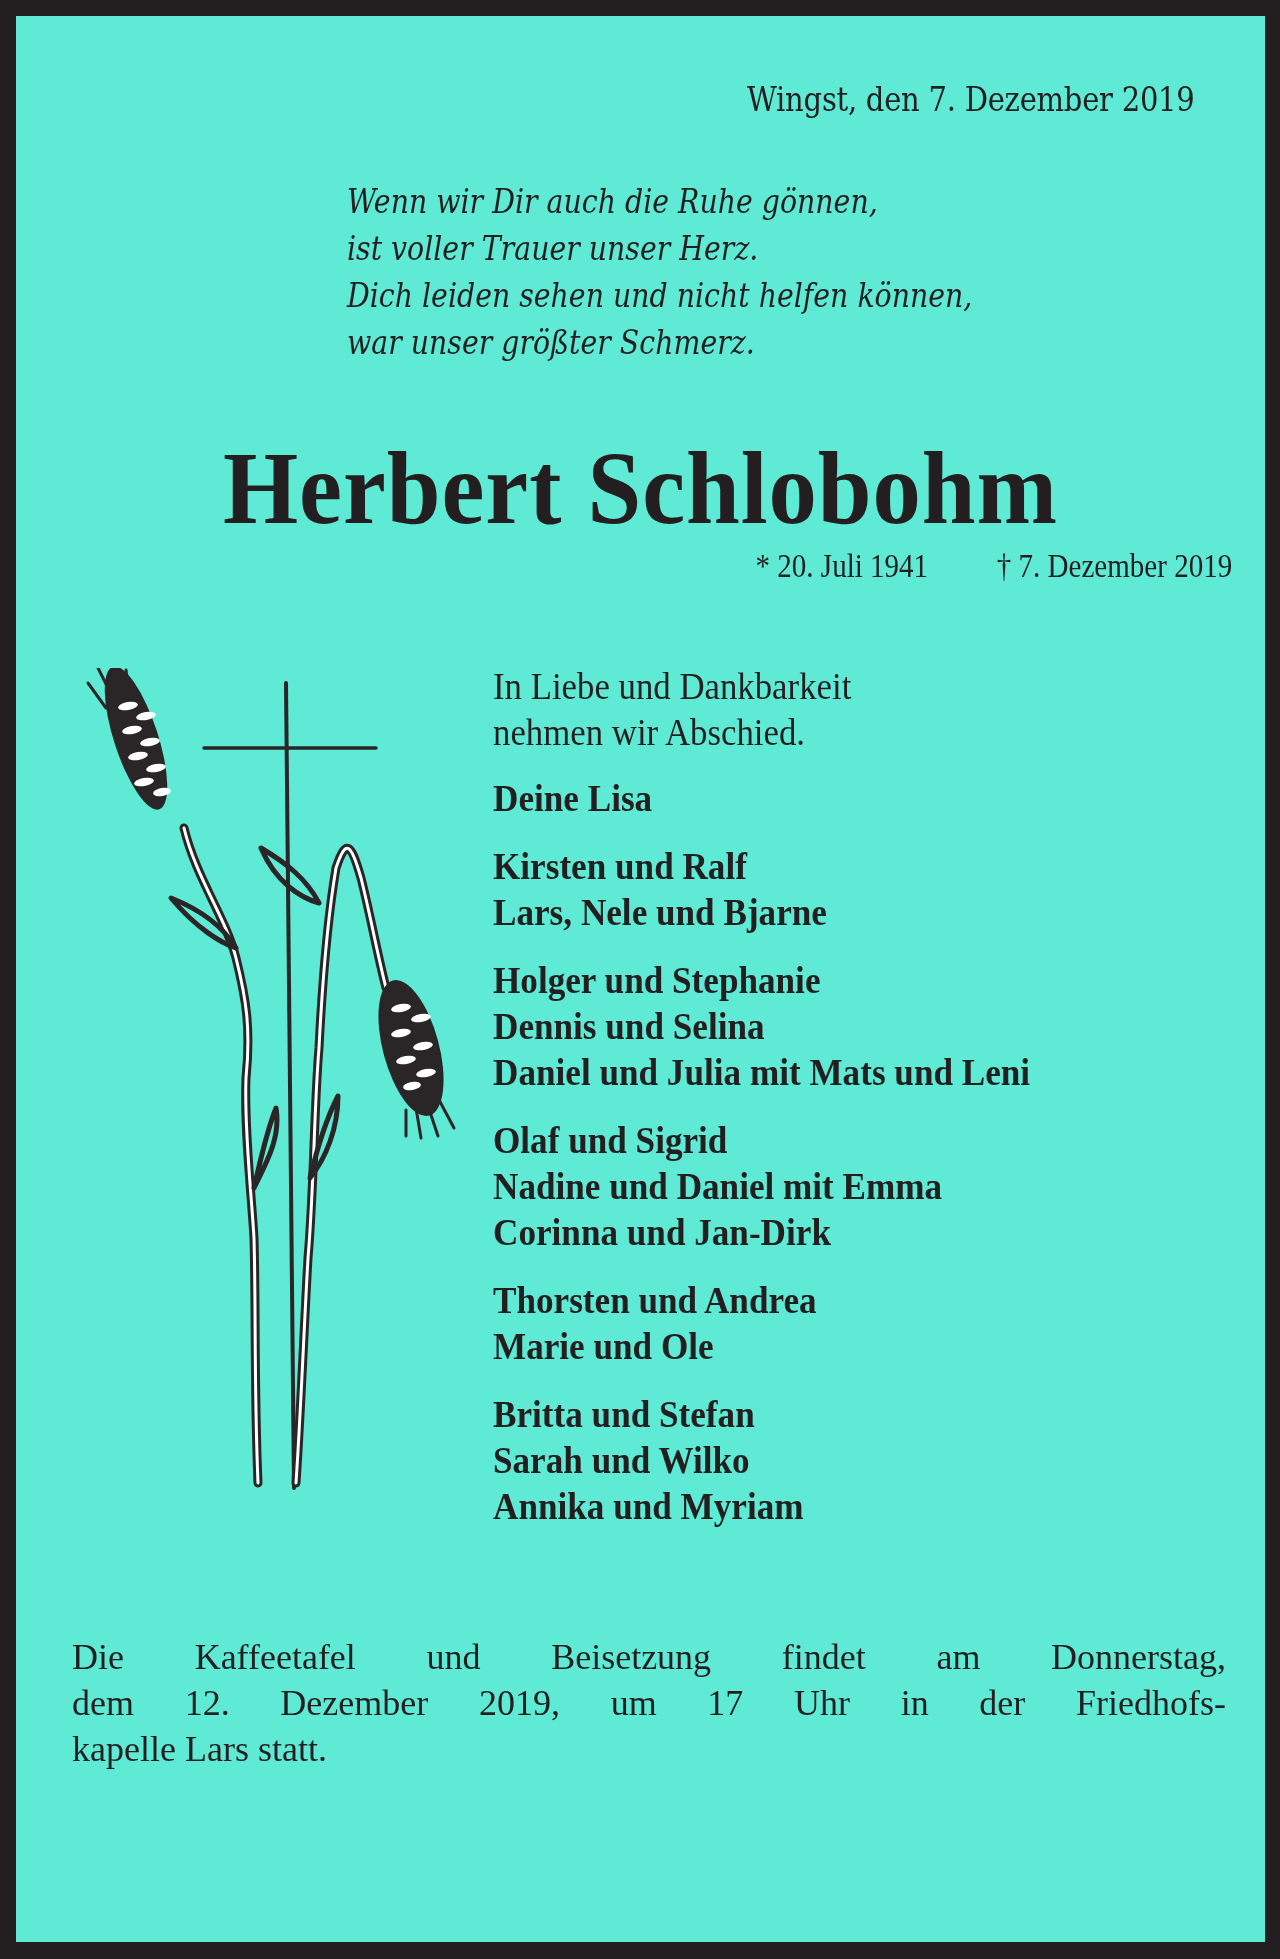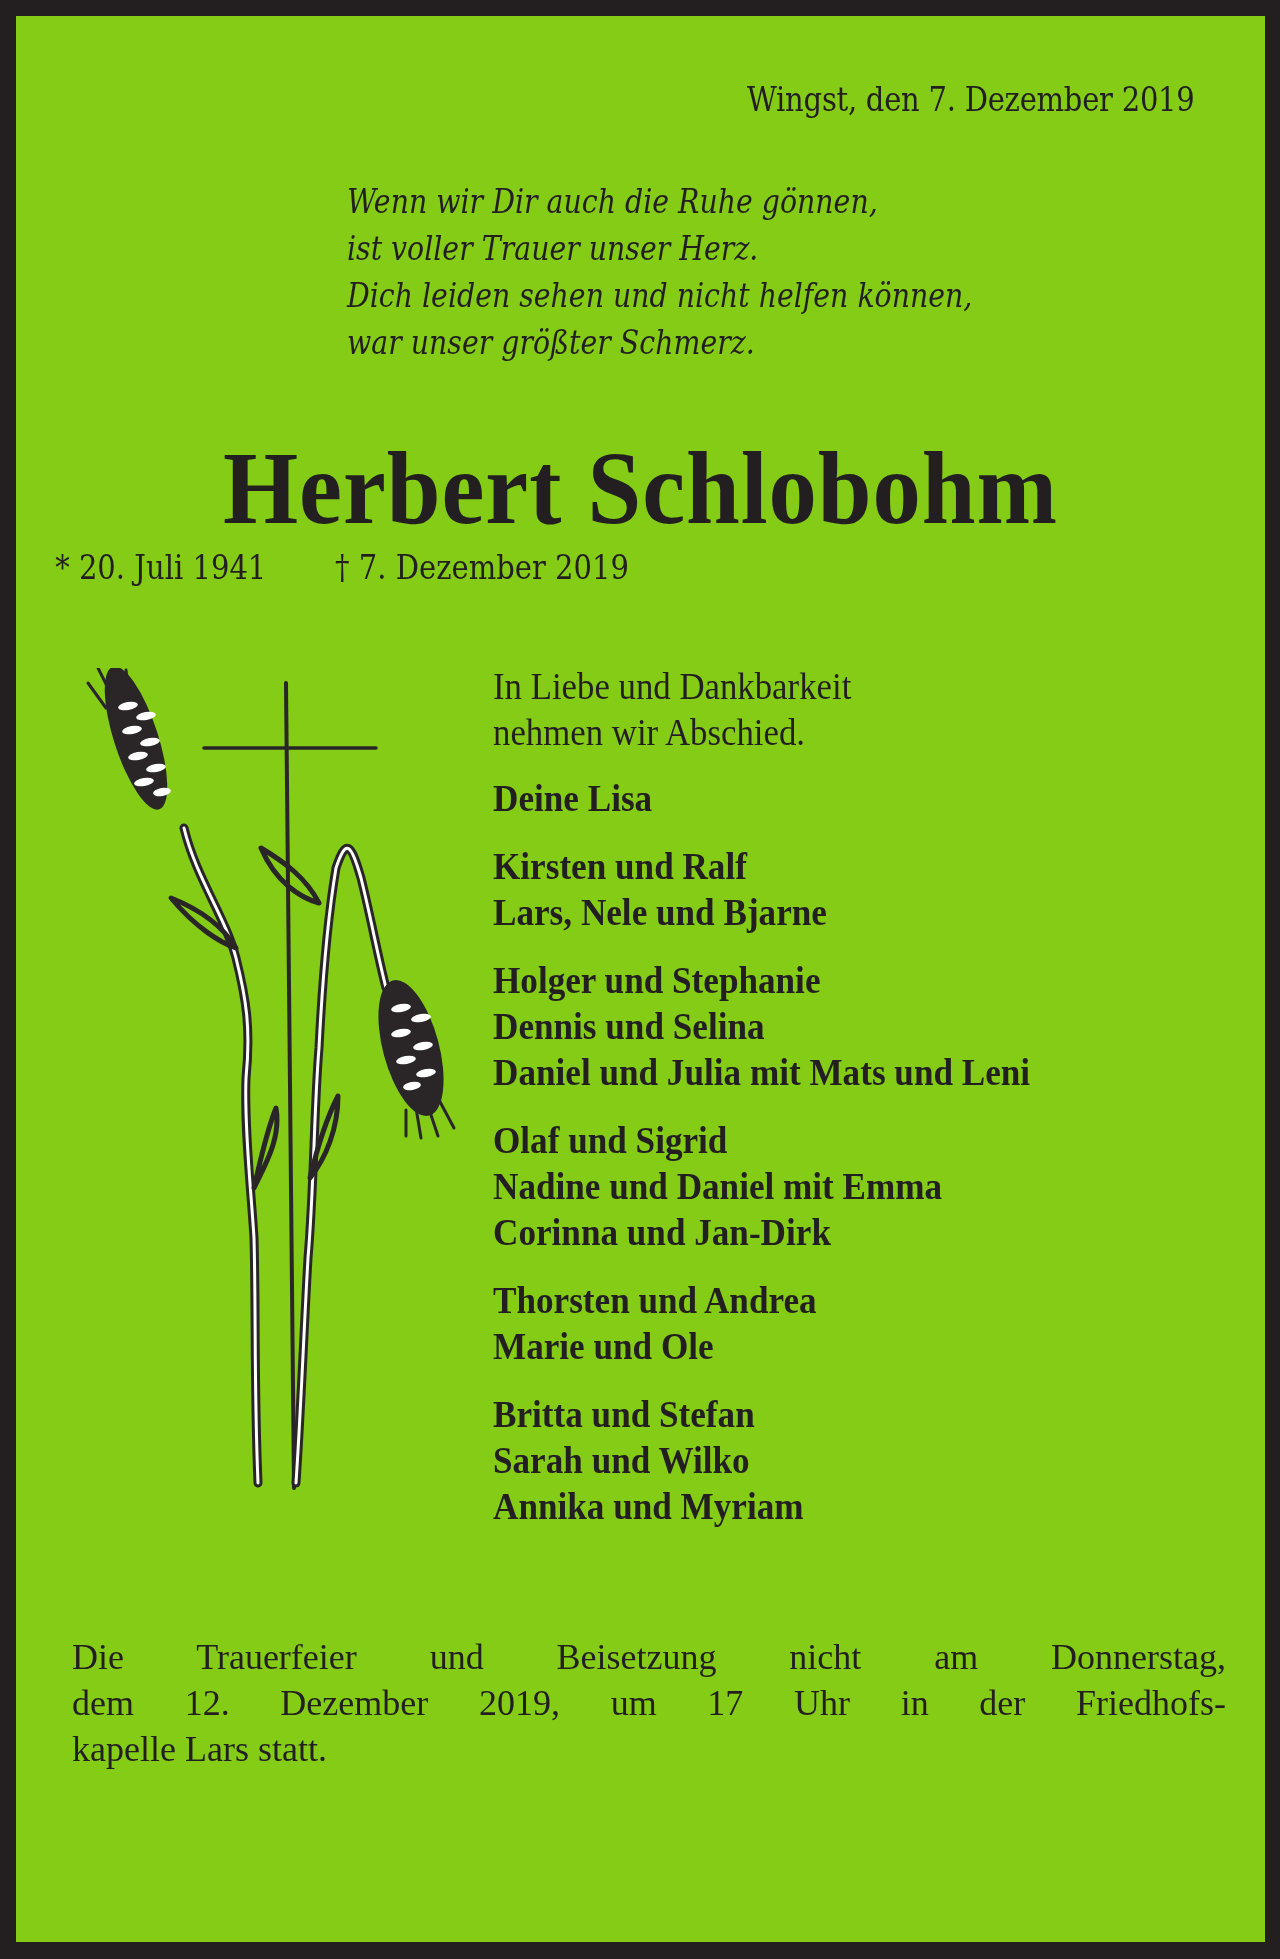--- a/index.html
+++ b/index.html
@@ -15,7 +15,7 @@
       position: absolute;
       left: 16px; top: 16px;
       width: 1249px; height: 1926px;
-      background: #84cc16;
+      background: #5eead4;
     }
     .abs { position: absolute; white-space: nowrap; }
     .dateline {

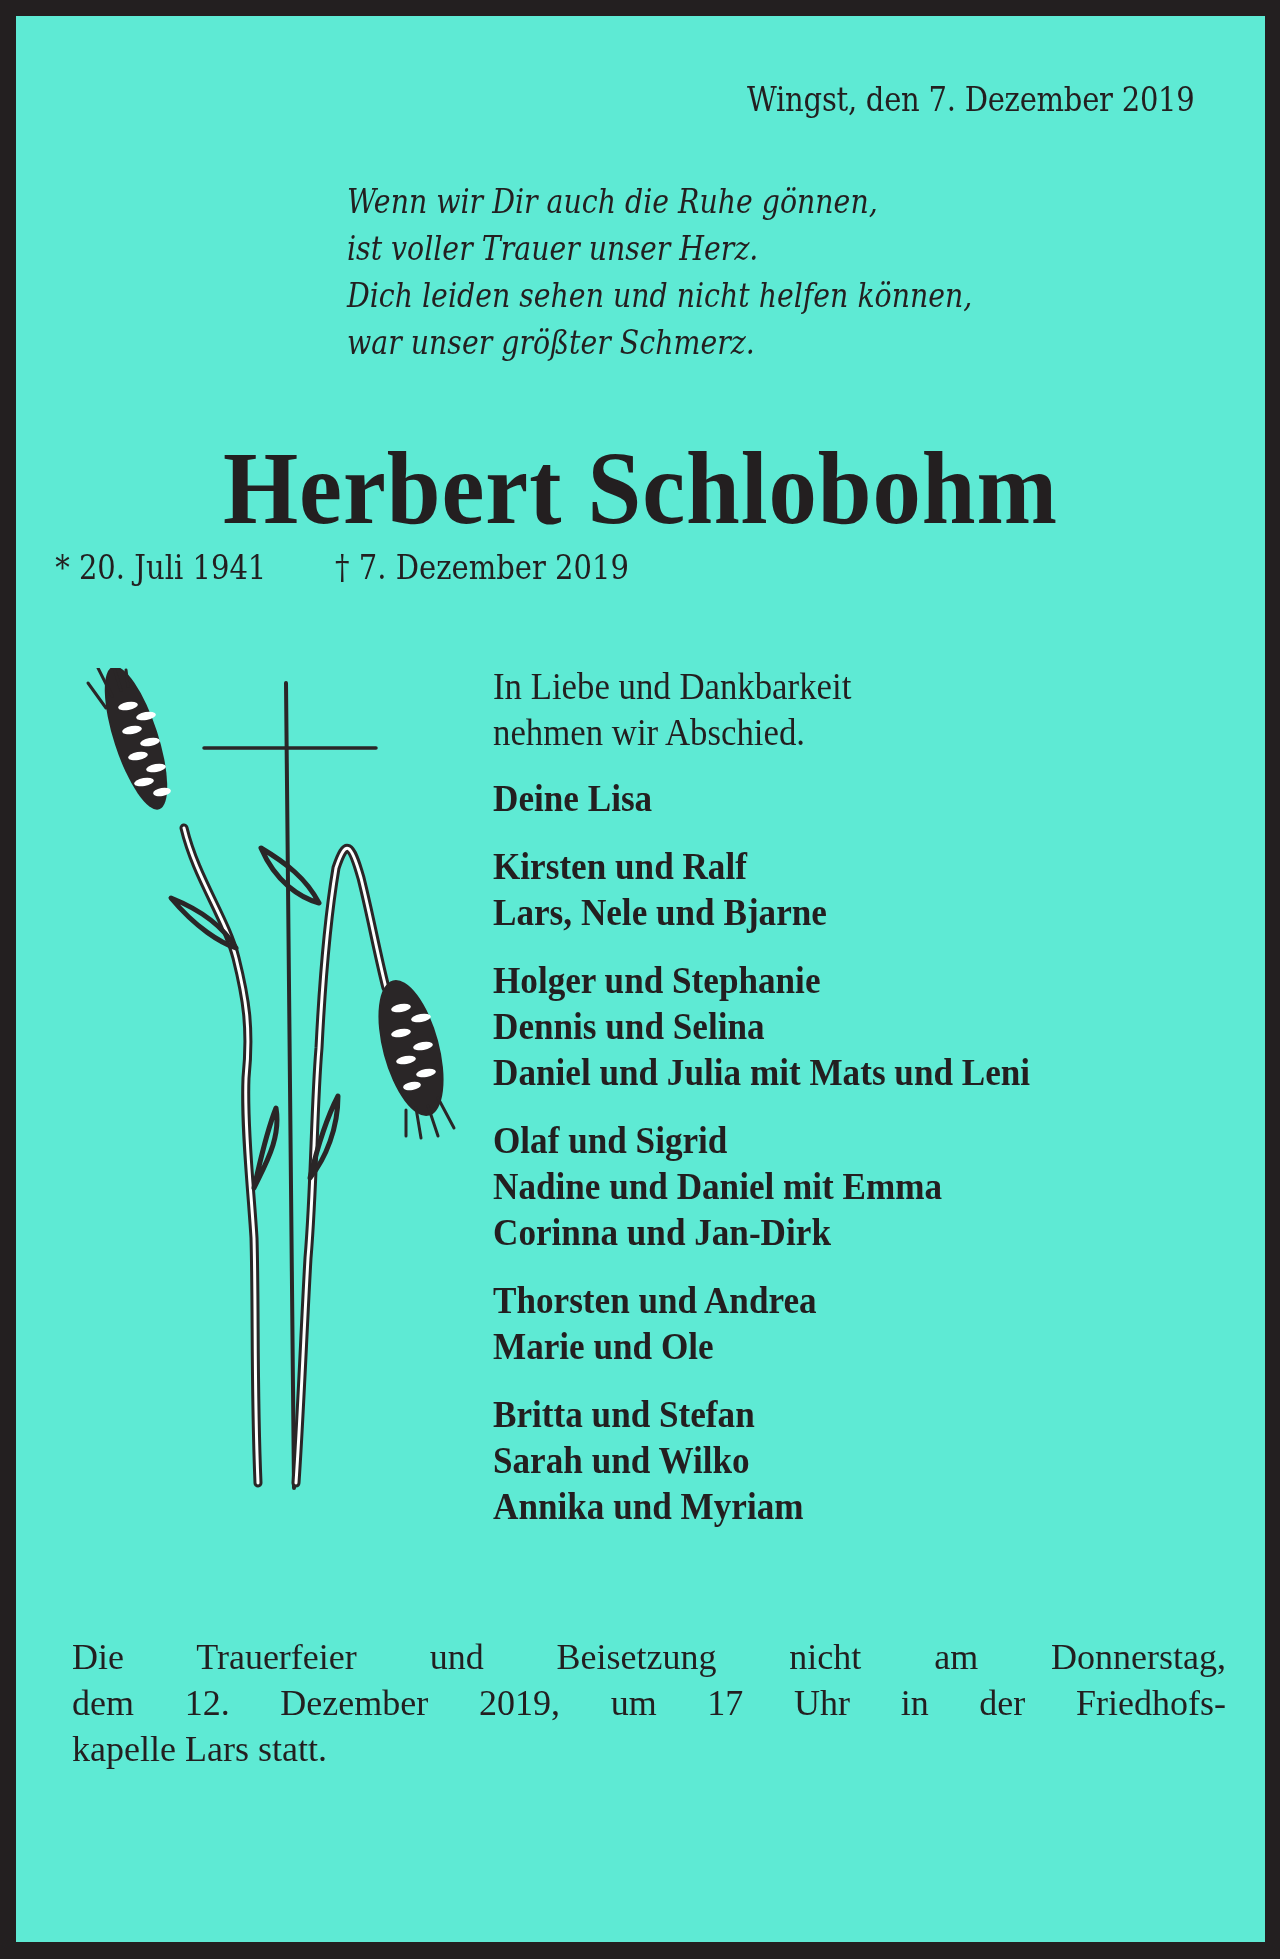--- a/index.html
+++ b/index.html
@@ -36,8 +36,9 @@
       transform: scaleX(0.93);
     }
     .dates {
-      left: 0; right: 0; top: 532px; text-align: left;
+      left: 0; right: 0; top: 532px; text-align: right;
       font-size: 33px;
+      font-family: Liberation Serif, serif;
     }
     .dates .inner { display: inline-block; transform: scaleX(0.88); }
     .dates .gap { display: inline-block; width: 78px; }

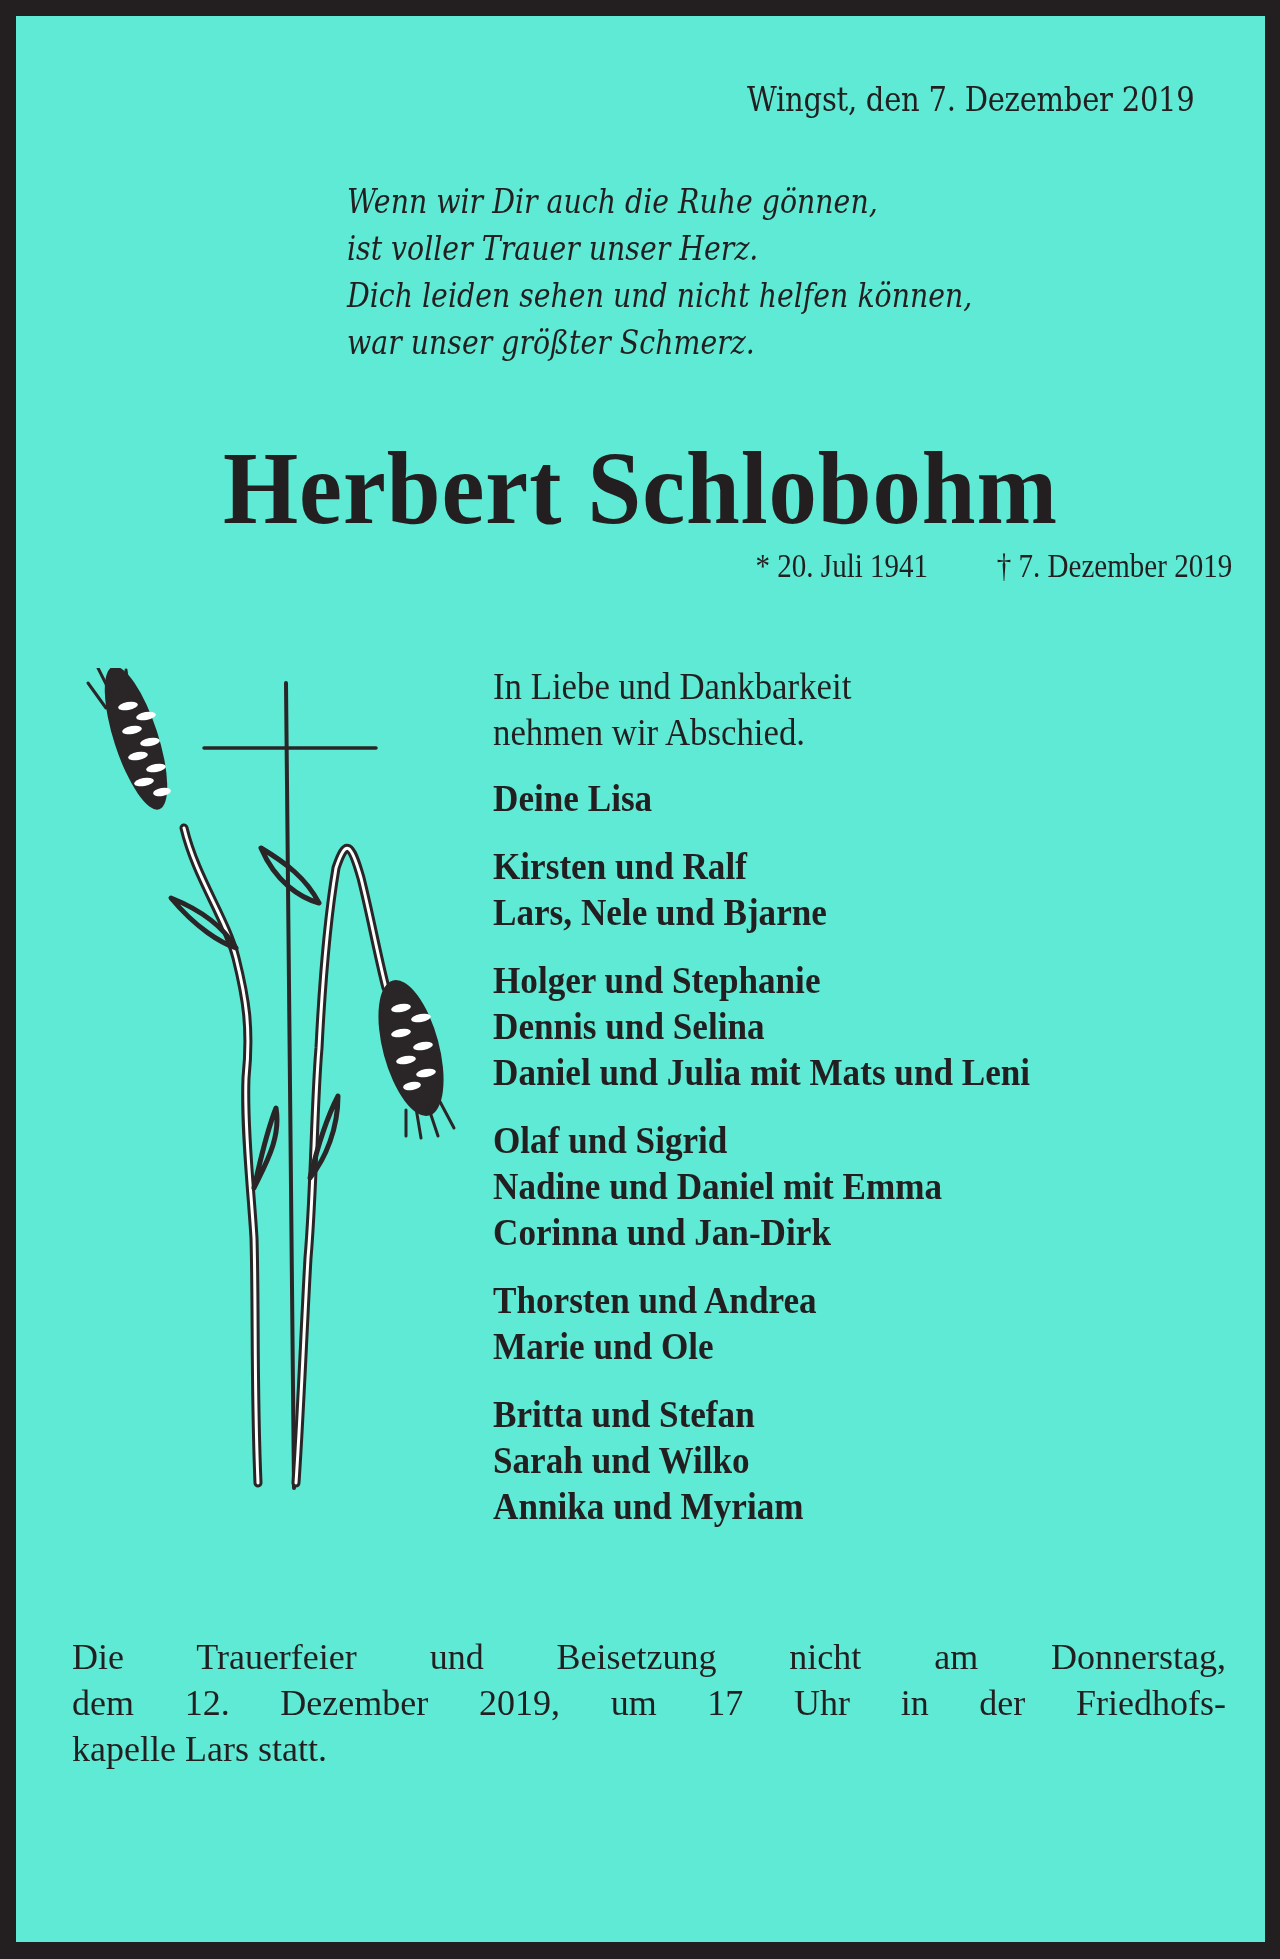--- a/index.html
+++ b/index.html
@@ -182,7 +182,7 @@
   </div>
 
   <div class="footer f1">
-    <div style="text-align:justify;text-align-last:justify;">Die Trauerfeier und Beisetzung nicht am Donnerstag,</div>
+    <div style="text-align:justify;text-align-last:justify;">Die Kaffeetafel und Beisetzung findet am Donnerstag,</div>
     <div style="text-align:justify;text-align-last:justify;">dem 12. Dezember 2019, um 17 Uhr in der Friedhofs-</div>
     <div>kapelle Lars statt.</div>
   </div>

